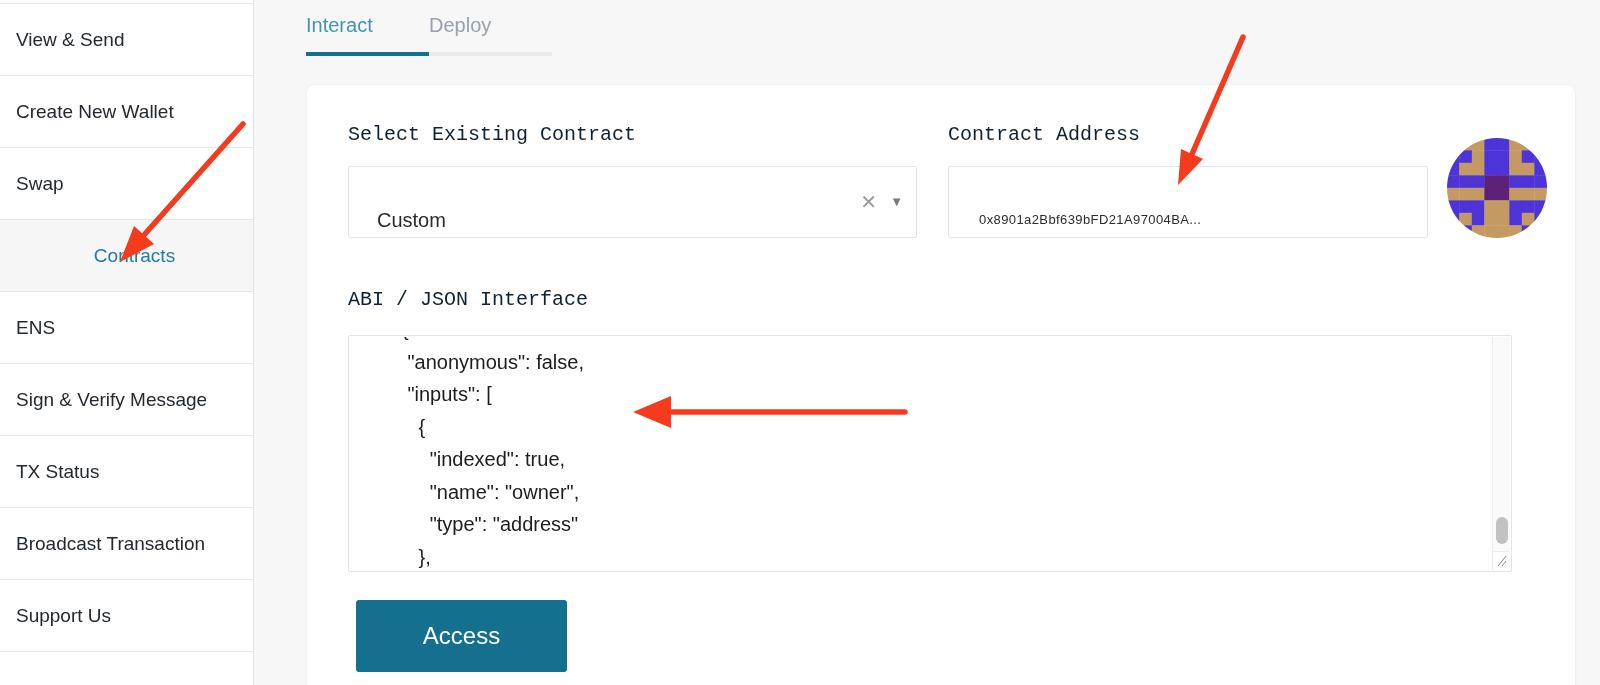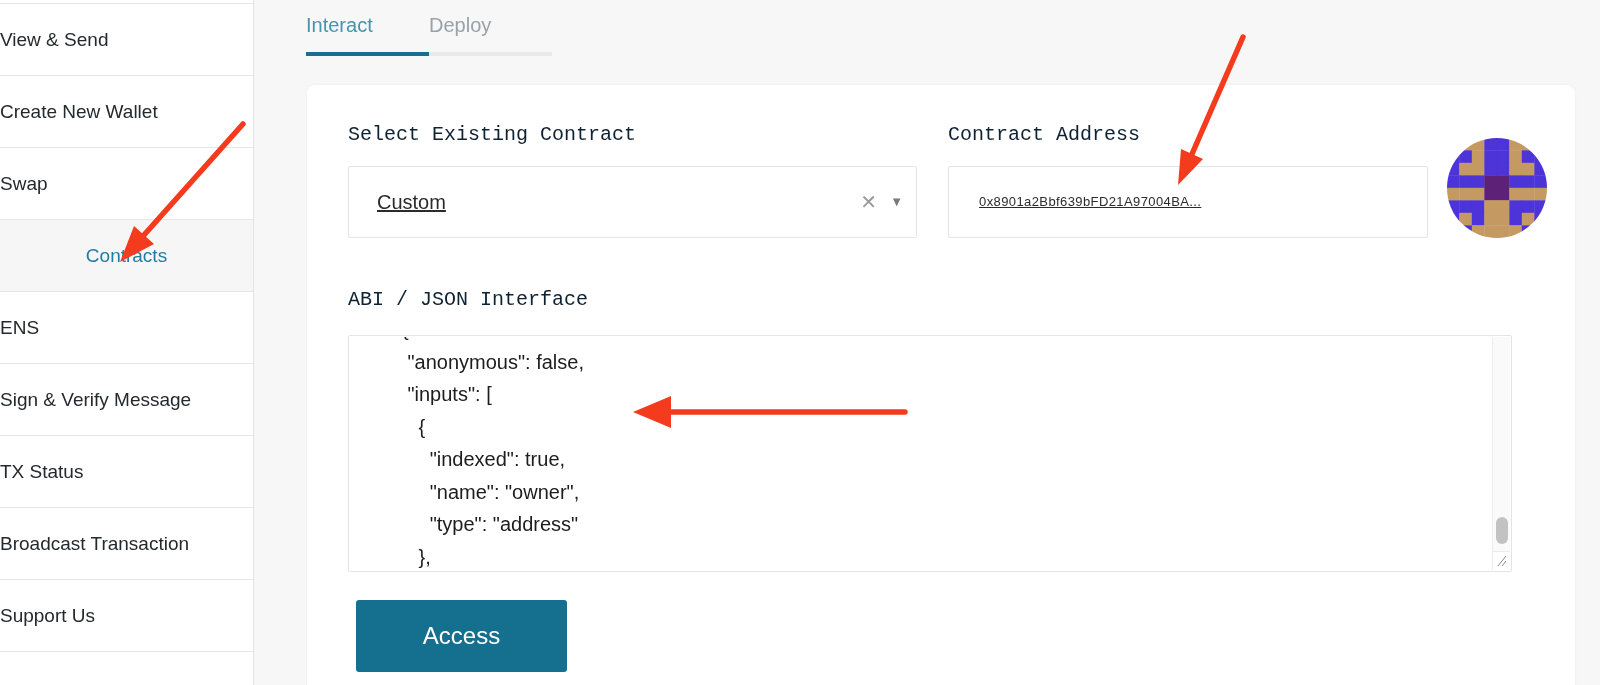--- a/index.html
+++ b/index.html
@@ -11,7 +11,7 @@
   .sidebar { position:absolute; left:0; top:0; width:254px; height:685px;
     background:#ffffff; border-right:1px solid #e3e3e3; }
   .side-nav { position:absolute; left:0; top:3px; width:100%; border-top:1px solid #e7e7e7; }
-  .side-item { height:72px; line-height:71px; 
+  .side-item { height:72px; line-height:71px; padding-left:16px;
     border-bottom:1px solid #e7e7e7; font-size:19px; color:#24292e;
     cursor:pointer; white-space:nowrap; }
   .side-item.active { background:#f6f6f6; color:#1f7da3;text-align:center; }

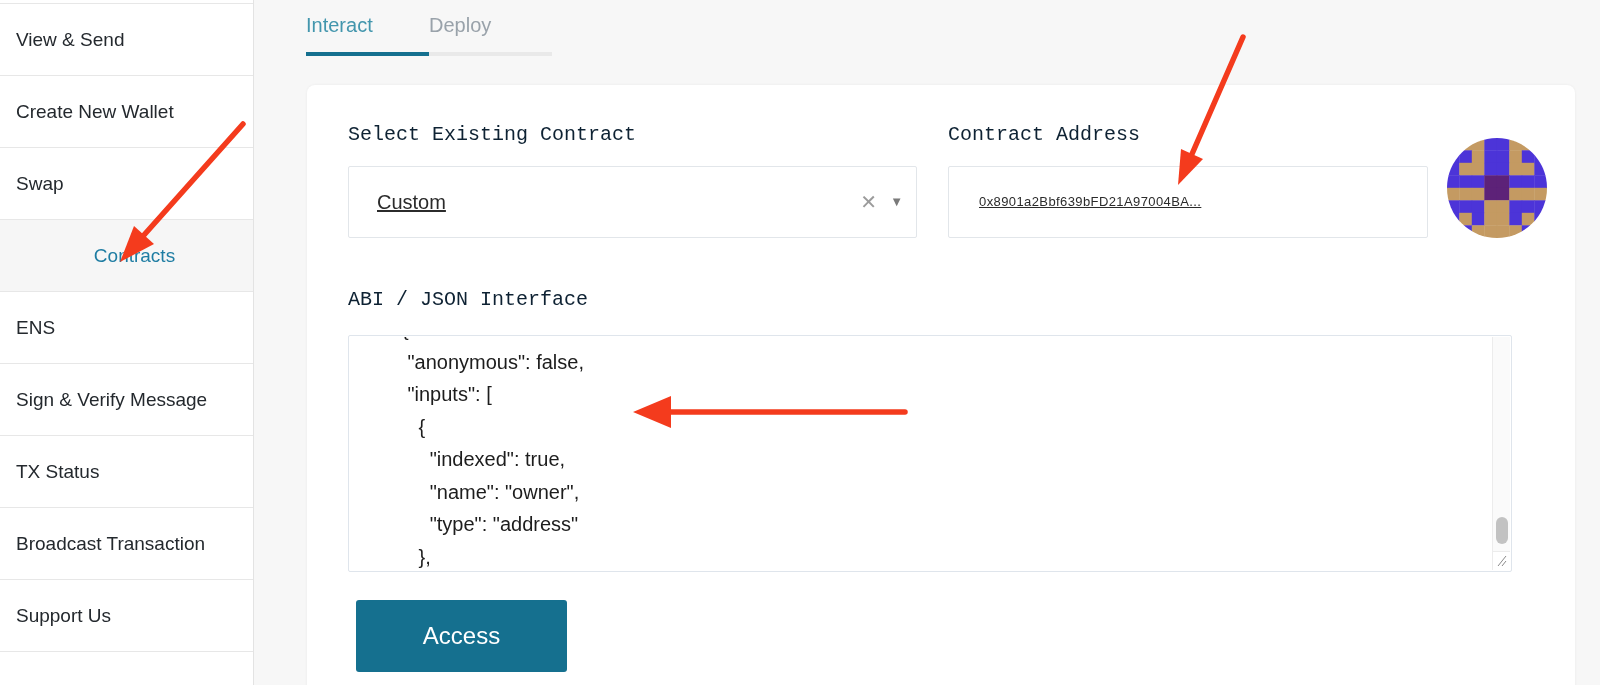--- a/index.html
+++ b/index.html
@@ -31,7 +31,7 @@
     background:#ffffff; border-radius:8px; box-shadow:0 0 3px rgba(0,0,0,.06); }
   .field-label { position:absolute; font-size:20px; color:#0e2233;font-family:Liberation Mono, monospace; }
   .box { position:absolute; background:#fff; border:1px solid #e2e6ea; border-radius:2px; }
-  .box-value { position:absolute; top:0; line-height:70px; font-size:20px; color:#2b2b2b; white-space:nowrap;text-decoration:underline; }
+  .box-value { position:absolute; top:18px; line-height:70px; font-size:20px; color:#2b2b2b; white-space:nowrap; }
 
   .select-clear { position:absolute; right:39px; top:0; line-height:70px;
     font-size:20px; color:#9b9b9b; cursor:pointer; }

